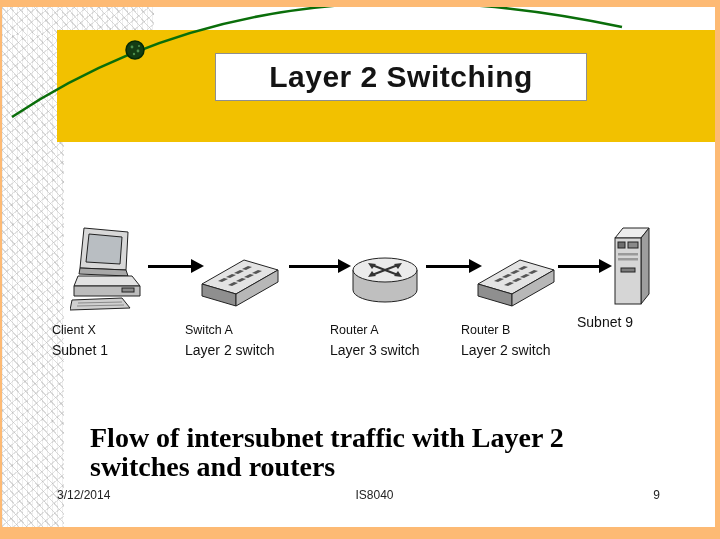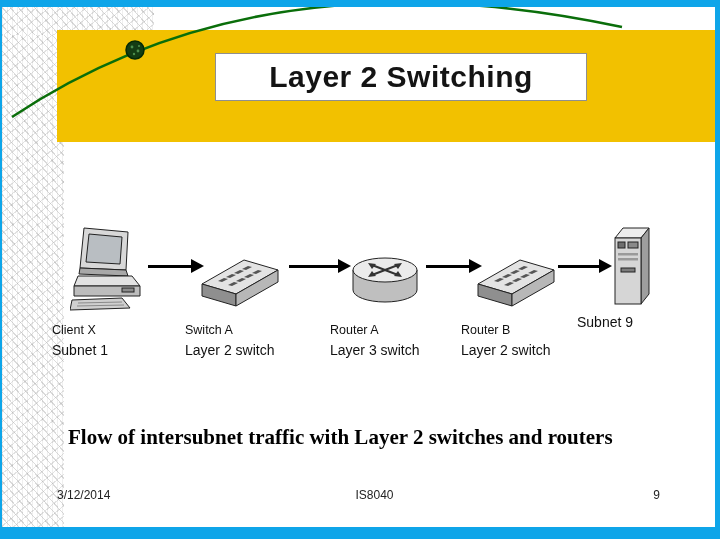--- a/index.html
+++ b/index.html
@@ -11,7 +11,7 @@
   }
   .stage {
     position:relative; width:720px; height:539px;
-    background:#0ea5e9; overflow:hidden;
+    background:#fdba74; overflow:hidden;
   }
   .slide {
     position:absolute; left:2px; top:7px; width:713px; height:520px;

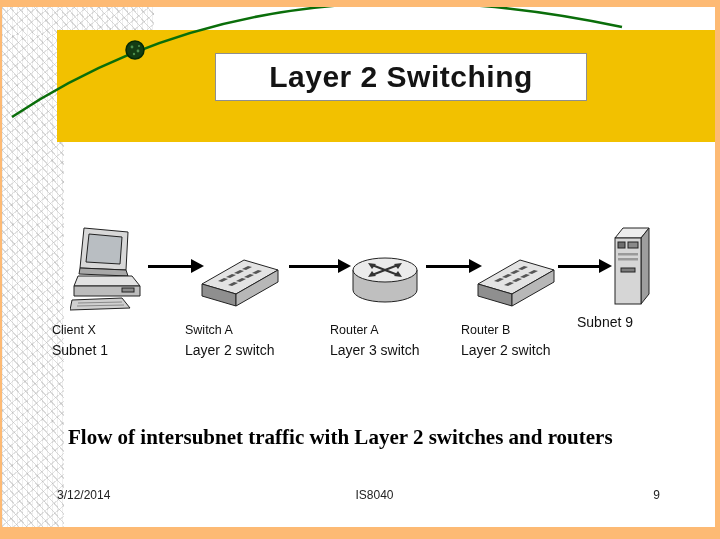--- a/index.html
+++ b/index.html
@@ -67,9 +67,9 @@
     border-bottom:7px solid transparent;
   }
   .caption {
-    position:absolute; left:66px; top:416px; width:570px;
+    position:absolute; left:88px; top:416px; width:570px;
     font-family:"Liberation Serif", serif;
-    font-weight:bold; font-size:21px; line-height:29px; color:#000;
+    font-weight:bold; font-size:28px; line-height:29px; color:#000;
   }
   .footer { position:absolute; left:0; right:0; top:481px; height:18px; font-size:12px; color:#222; }
   .footer-date { position:absolute; left:55px;text-align:center; }

